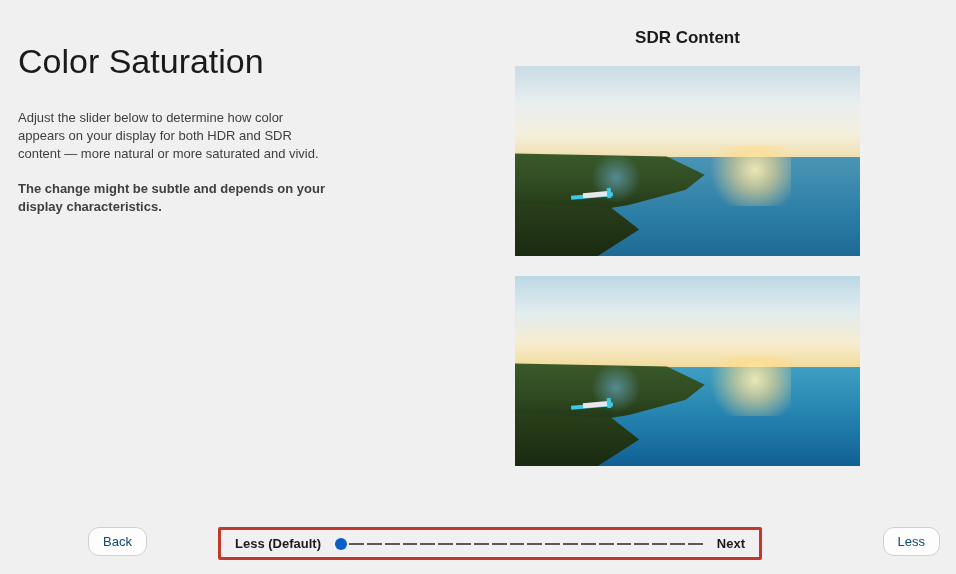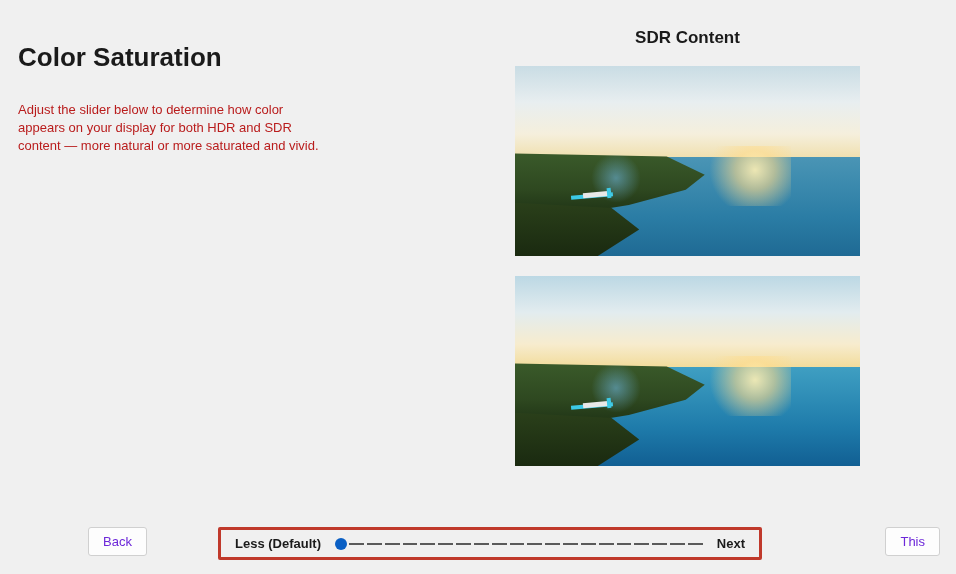--- a/index.html
+++ b/index.html
@@ -19,8 +19,8 @@
     width: 340px;
   }
   .page-title {
-    font-size: 26px;
-    font-weight: 700;
+    font-size: 34px;
+    font-weight: 400;
     margin-bottom: 28px;
   }
   .desc {

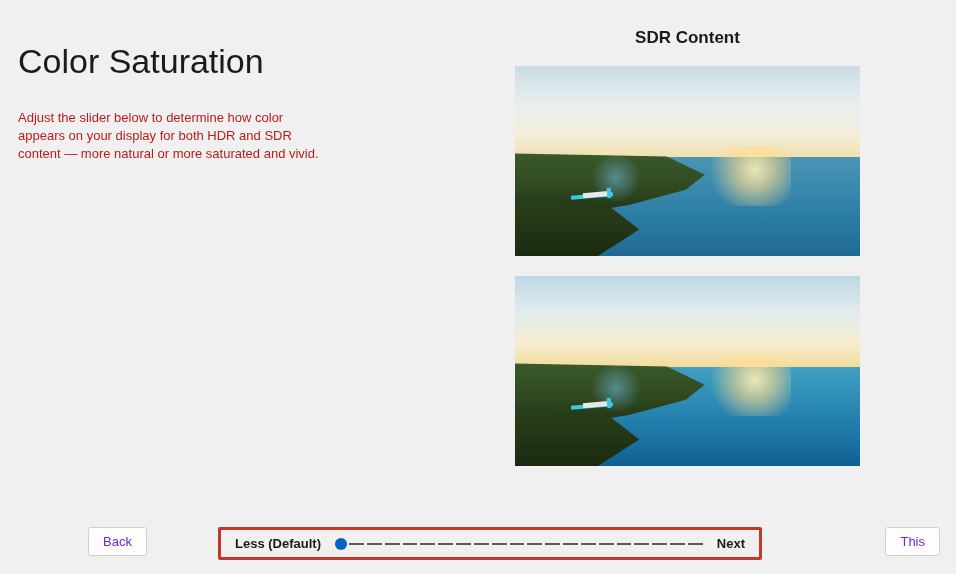--- a/index.html
+++ b/index.html
@@ -26,7 +26,7 @@
   .desc {
     font-size: 13px;
     line-height: 1.4;
-    color: #b91c1c;
+    color: #404040;
     margin-bottom: 16px;
     max-width: 310px;
   }

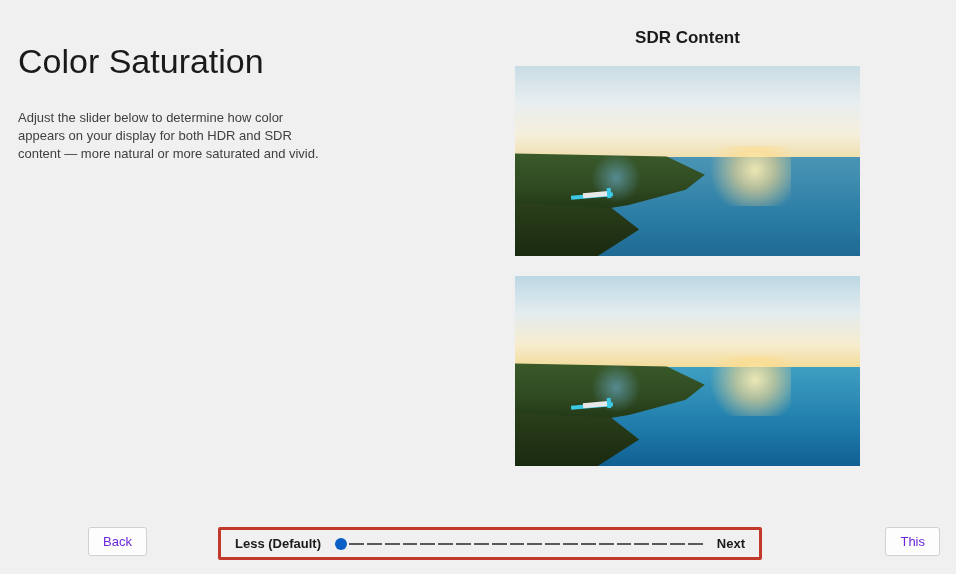--- a/index.html
+++ b/index.html
@@ -204,6 +204,7 @@
 <div class="left-panel">
   <h1 class="page-title">Color Saturation</h1>
   <p class="desc">Adjust the slider below to determine how color appears on your display for both HDR and SDR content — more natural or more saturated and vivid.</p>
+  <p class="desc bold">The change might be subtle and depends on your display characteristics.</p>
 </div>
 
 <div class="right-panel">

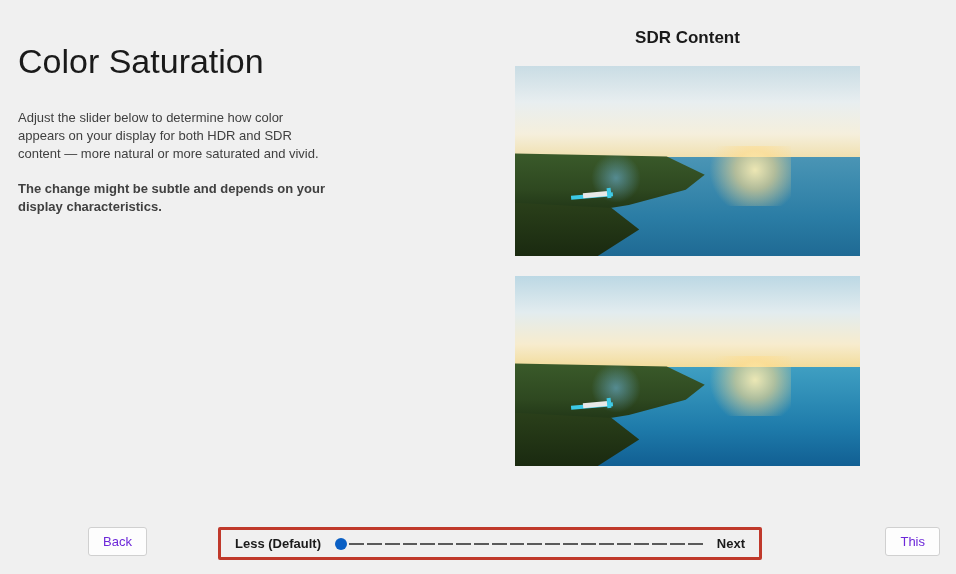--- a/index.html
+++ b/index.html
@@ -140,11 +140,11 @@
     position: absolute;
     background: #fdfdfd;
     border: 1px solid #d0d0d0;
-    border-radius: 3px;
+    border-radius: 11px;
     font-size: 13px;
     padding: 6px 14px;
     cursor: pointer;
-    color: #6d28d9;
+    color: #0c4a6e;
   }
   .btn.back { left: 88px; bottom: 2px; }
   .btn.next { right: 16px; bottom: 2px; }

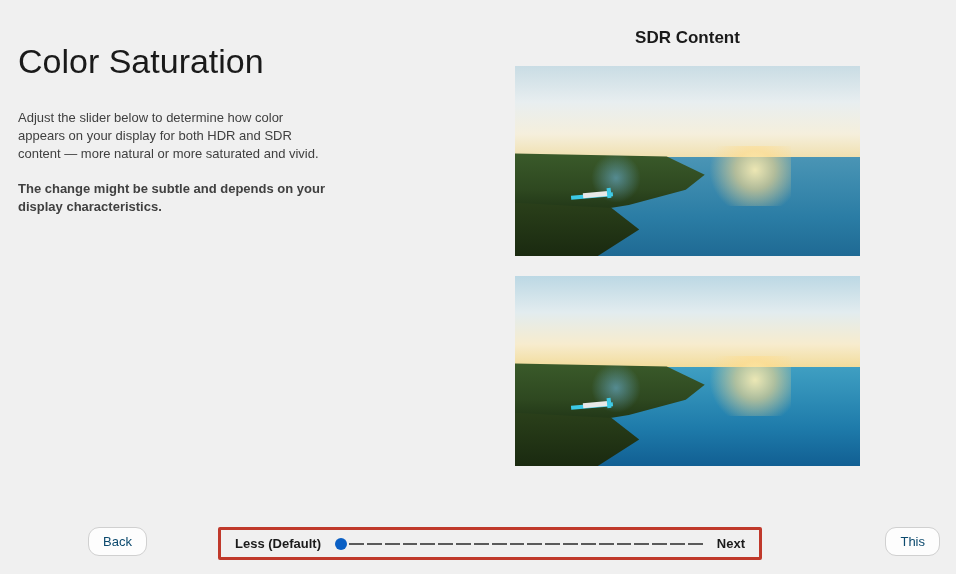--- a/index.html
+++ b/index.html
@@ -270,7 +270,7 @@
     <span class="slider-label">Next</span>
   </div>
 
-  <button class="btn next">This</button>
+  <button class="btn next">Less</button>
 </div>
 
 </body></html>

